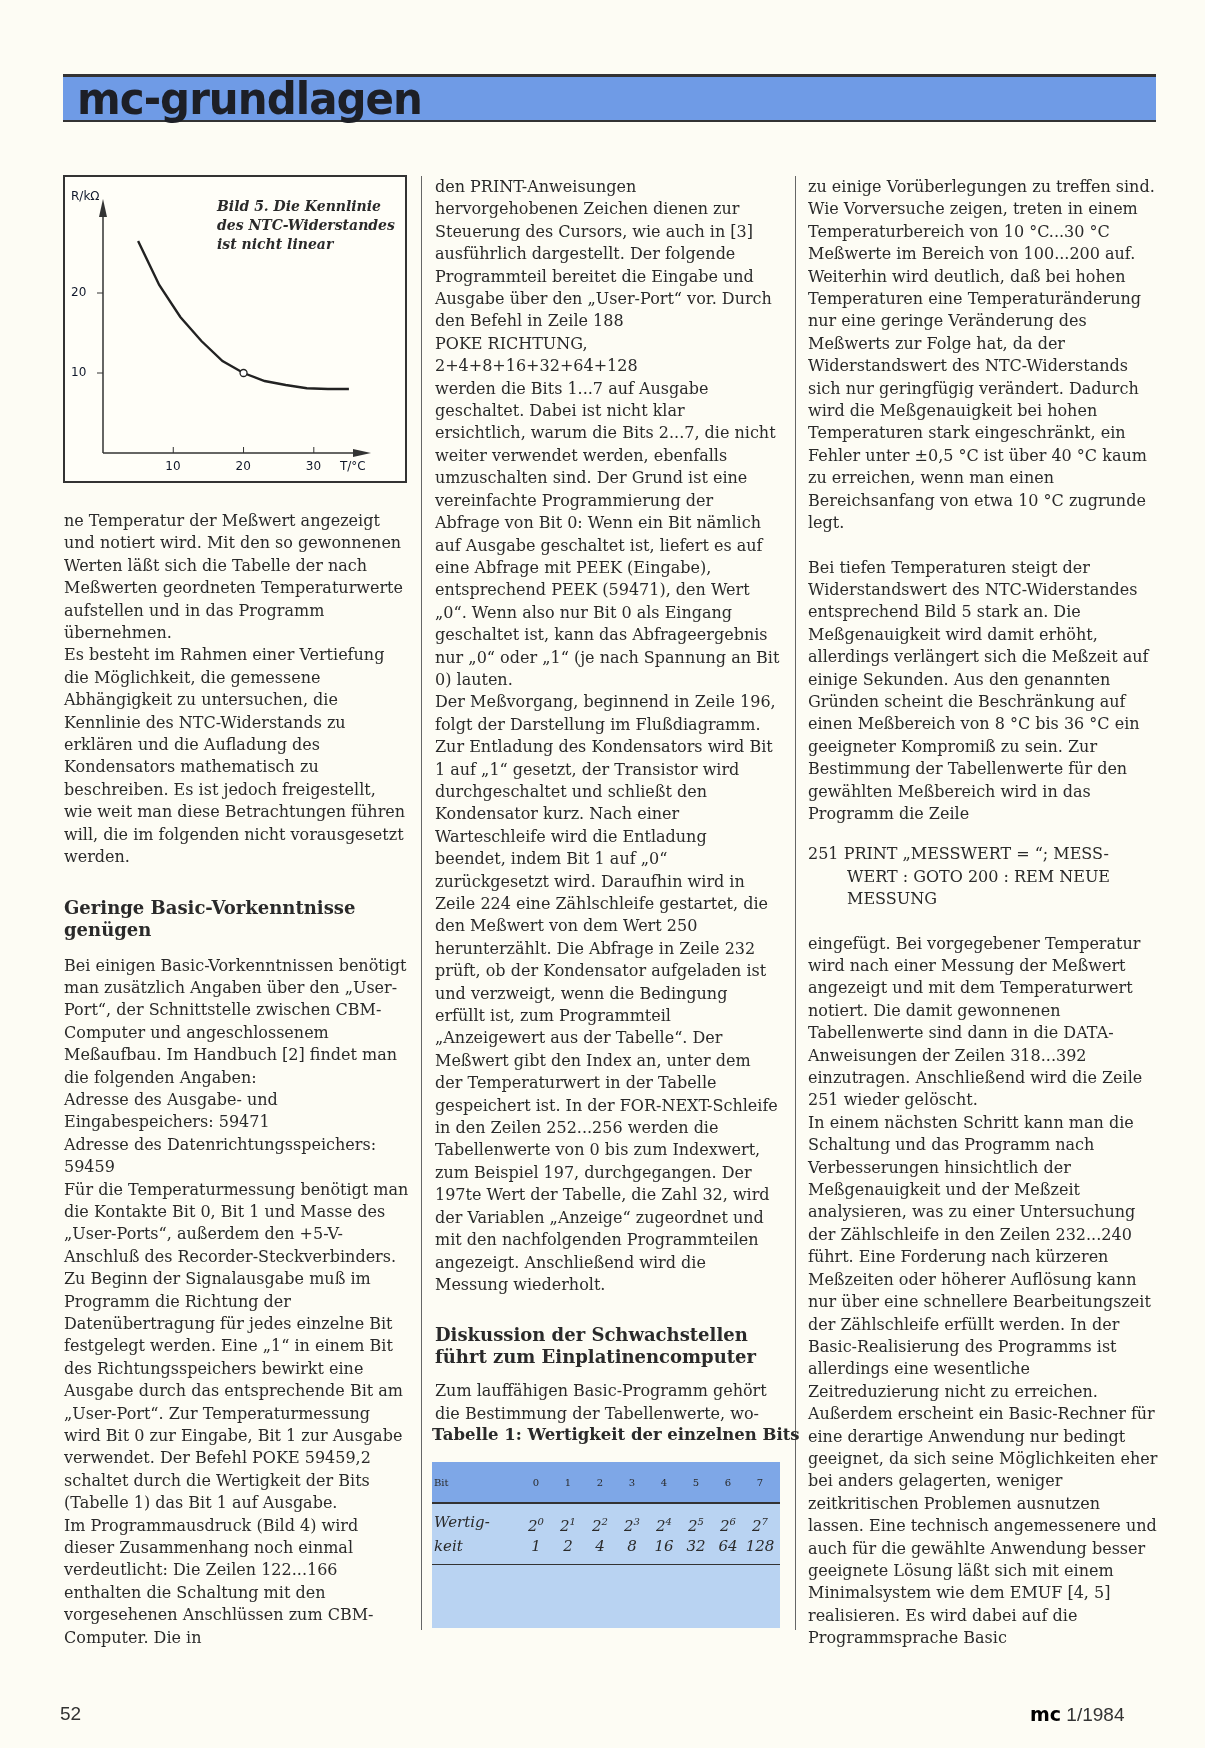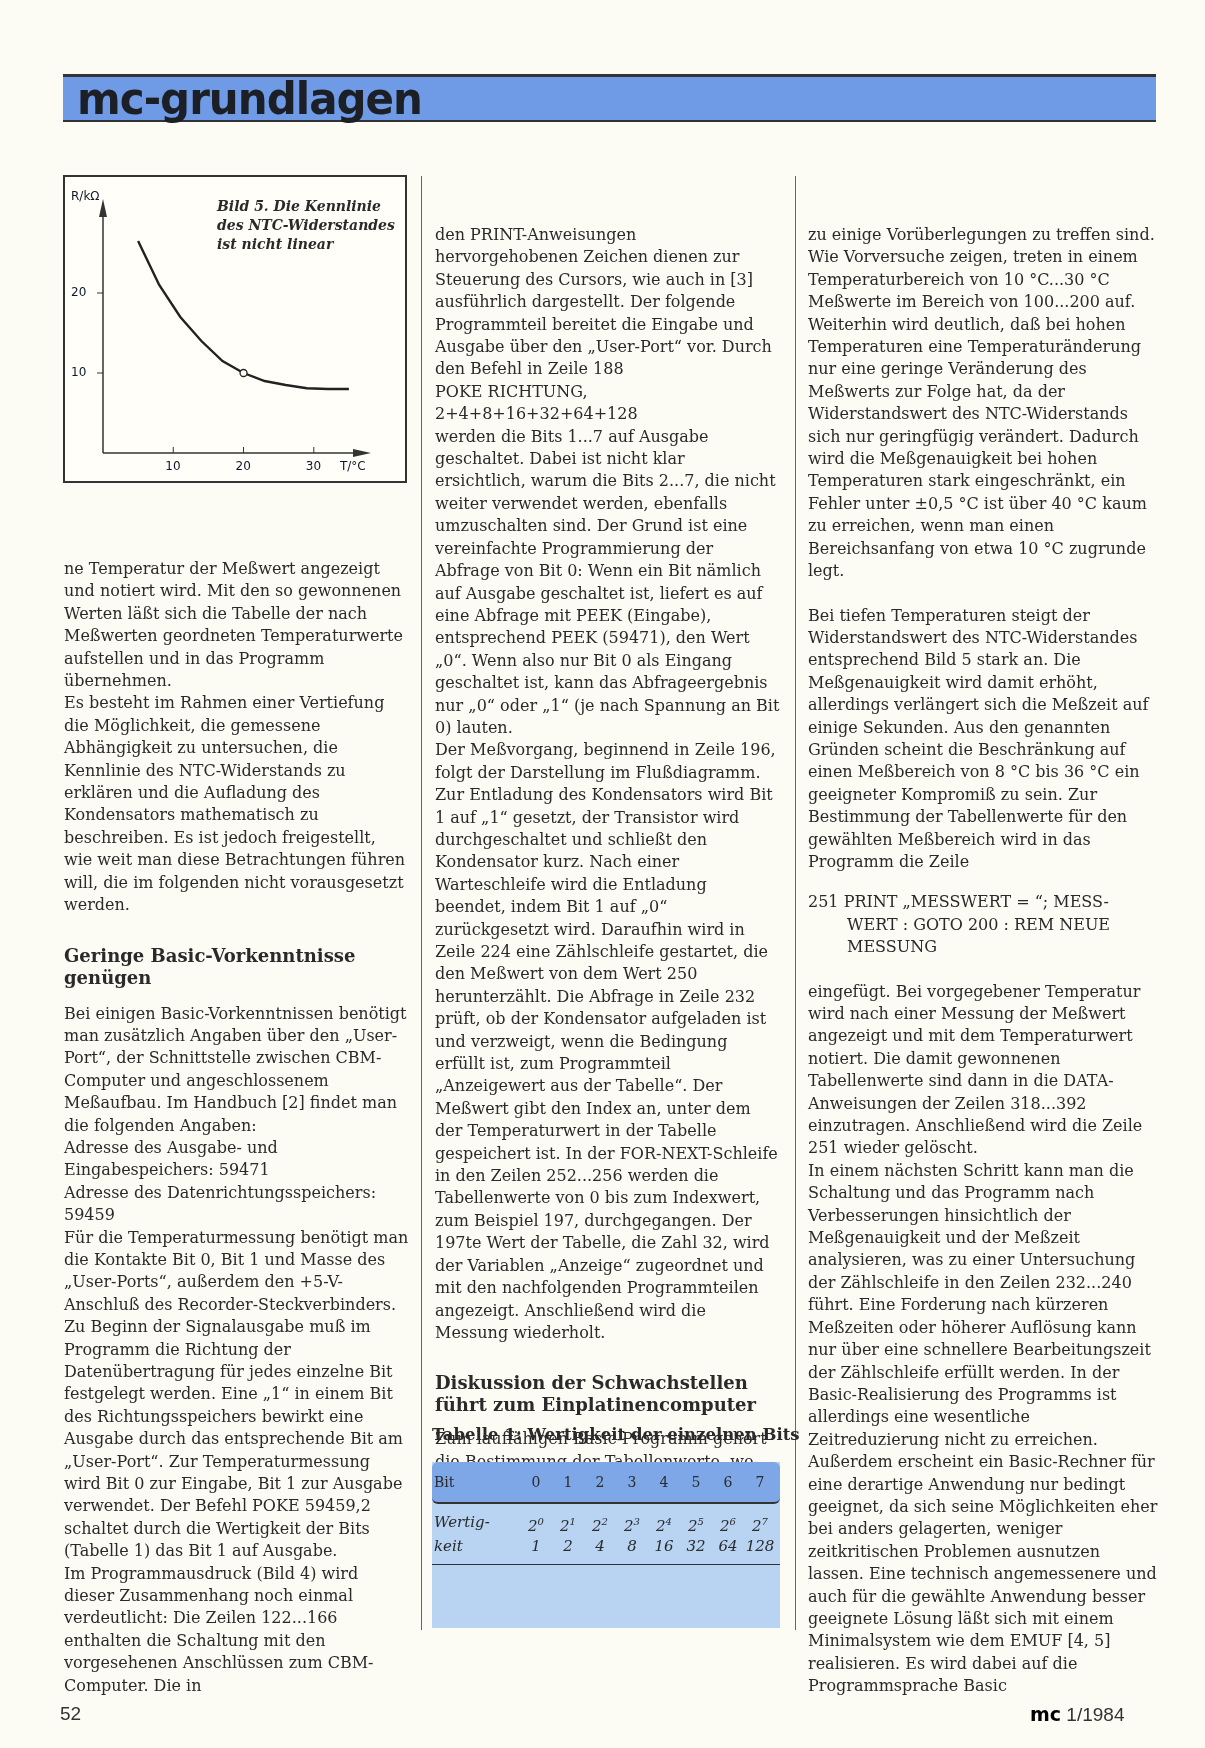--- a/index.html
+++ b/index.html
@@ -9,7 +9,7 @@
                 border-top:3px solid #333; border-bottom:2px solid #333; box-sizing:border-box; }
   .header-title { position:absolute; left:14px; top:-2px; font-family:"DejaVu Sans",sans-serif; font-weight:bold;
                   font-size:42px; letter-spacing:-1px; color:#1d1f26; line-height:48px; transform:scaleY(1.05); }
-  .col { position:absolute; font-size:16px; line-height:22.4px;margin-top:48px; }
+  .col { position:absolute; font-size:16px; line-height:22.4px; }
   .col p { margin:0; white-space:pre-line; }
   .col1 { left:64px; width:345px; }
   .col2 { left:435px; width:345px; top:176px; }

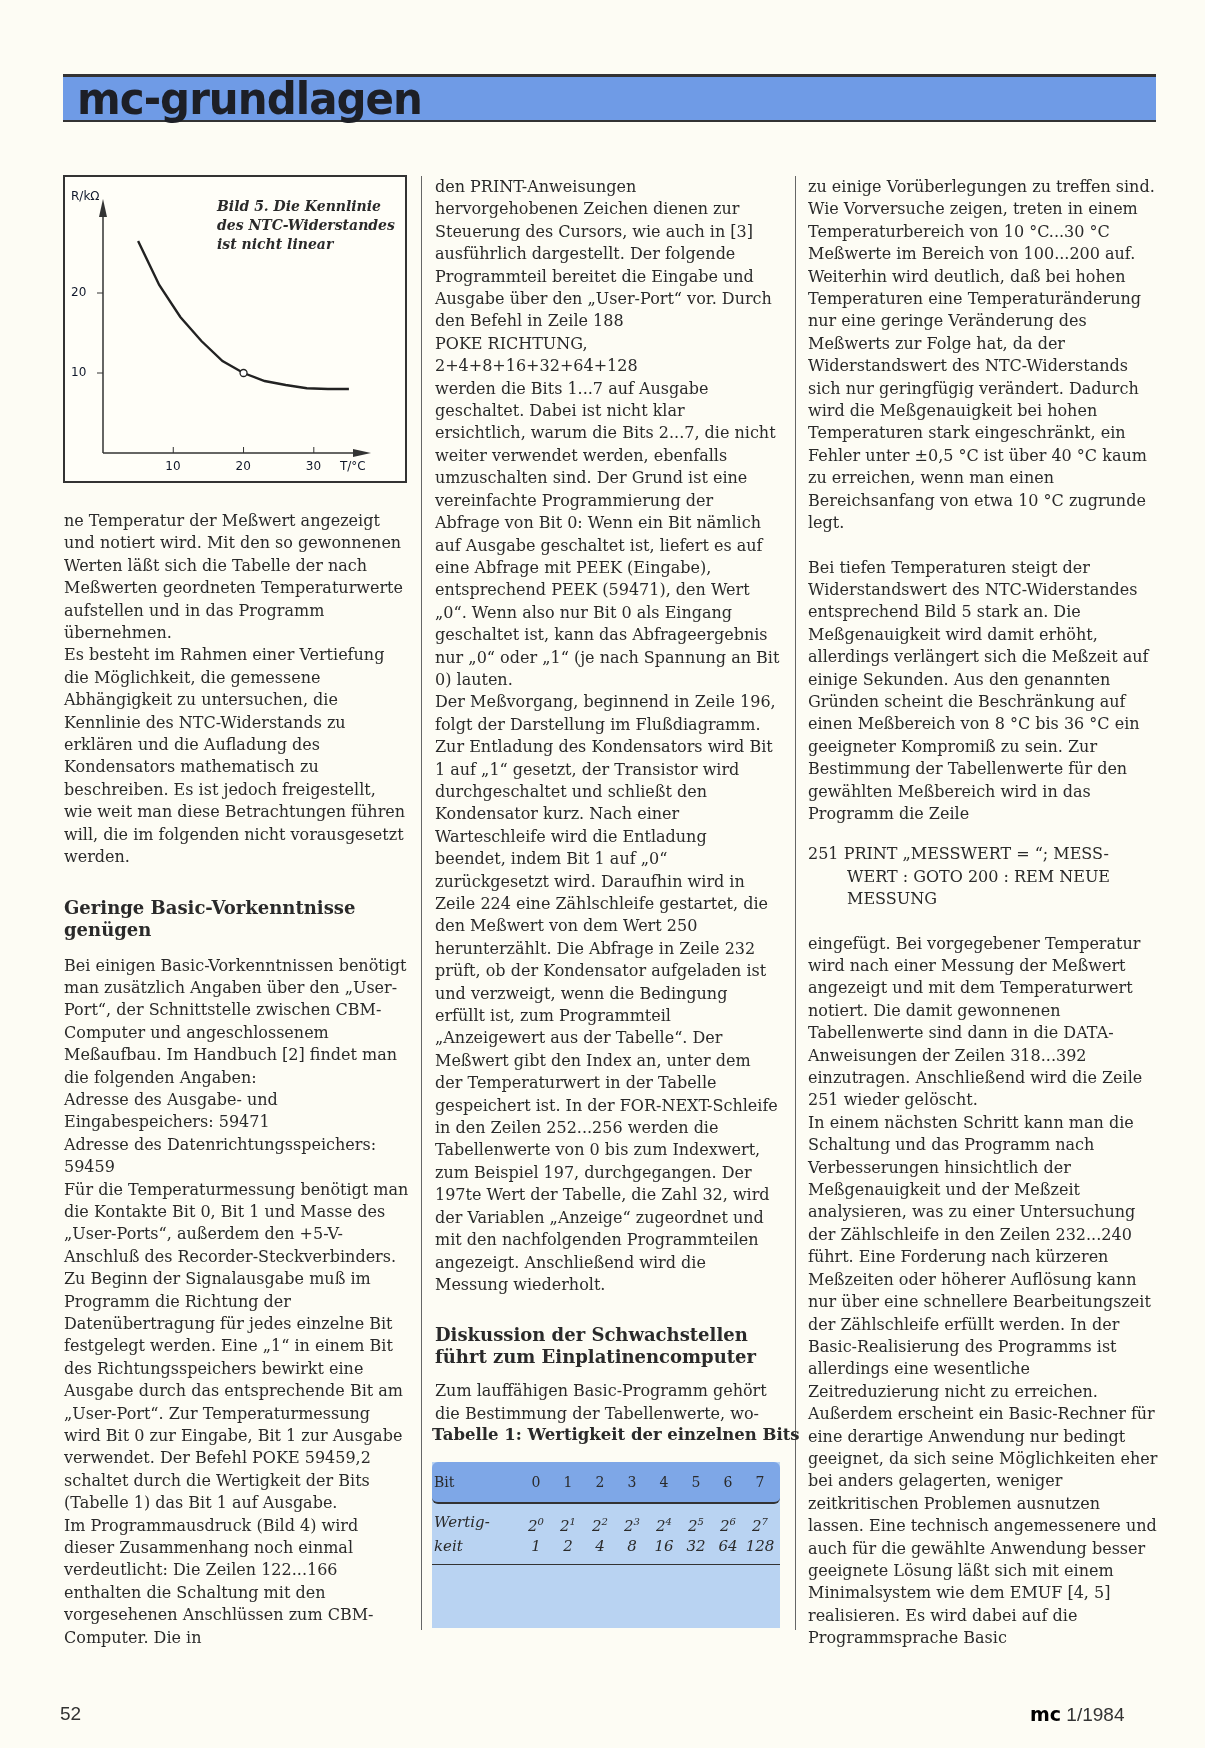--- a/index.html
+++ b/index.html
@@ -20,7 +20,7 @@
   .ax { position:absolute; font-family:"DejaVu Sans",sans-serif; font-size:12px; color:#0f172a; }
   h3 { margin:0; font-size:18px; font-weight:bold; line-height:22px; }
   .table-box { position:absolute; left:432px; top:1462px; width:348px; height:166px; background:#b9d3f2; }
-  .t-head { height:40px; background:#7ea7e7; border-bottom:2px solid #333; display:flex; align-items:center; font-size:14px;border-radius:6px; }
+  .t-head { height:40px; background:#7ea7e7; border-bottom:2px solid #333; display:flex; align-items:center; font-size:10px; }
   .t-row { display:flex; font-size:15px; line-height:20px;font-style:italic; }
   .t-lab { width:86px; padding-left:2px; }
   .t-cell { width:32px; text-align:center; }

